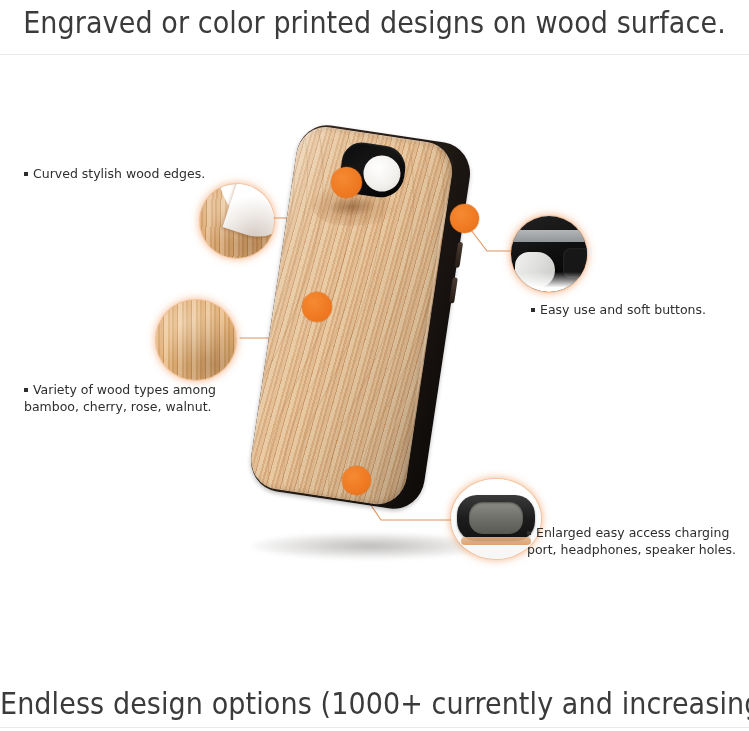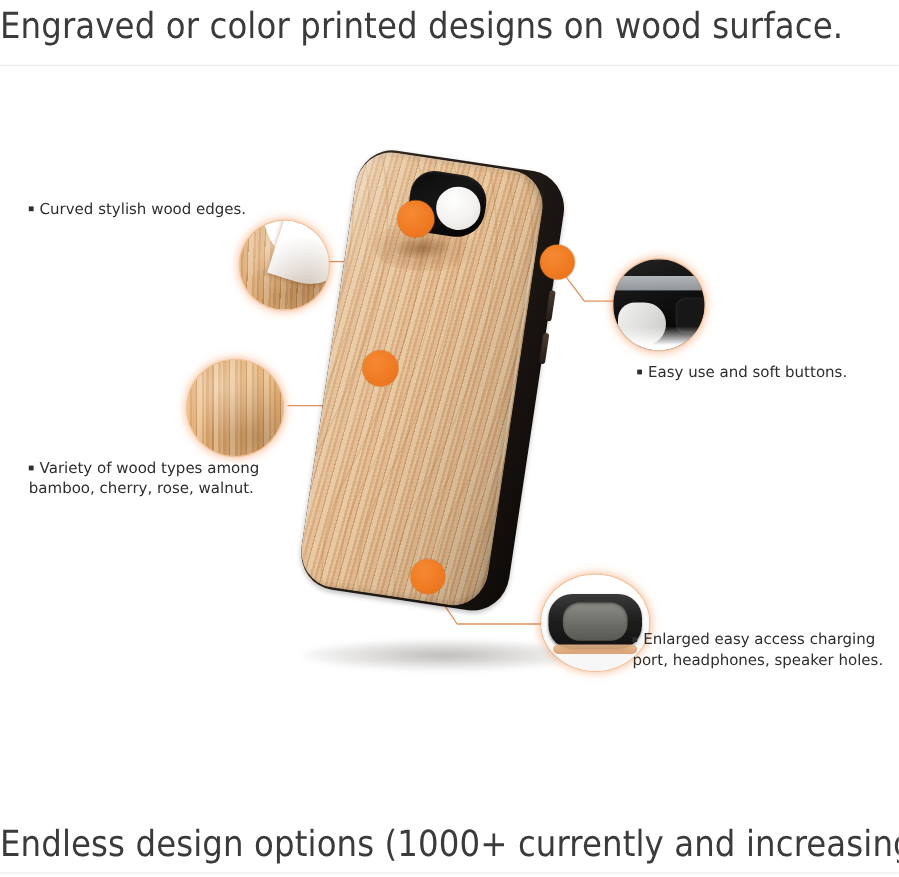--- a/index.html
+++ b/index.html
@@ -12,7 +12,7 @@
 
   
   .heading{
-    position:absolute;left:0;width:749px;
+    position:absolute;left:0;width:749px;text-align:center;
     font-family:"DejaVu Sans Condensed","DejaVu Sans","Liberation Sans",sans-serif;
     font-weight:300;color:#3b3b3b;letter-spacing:.1px;
     white-space:nowrap;

